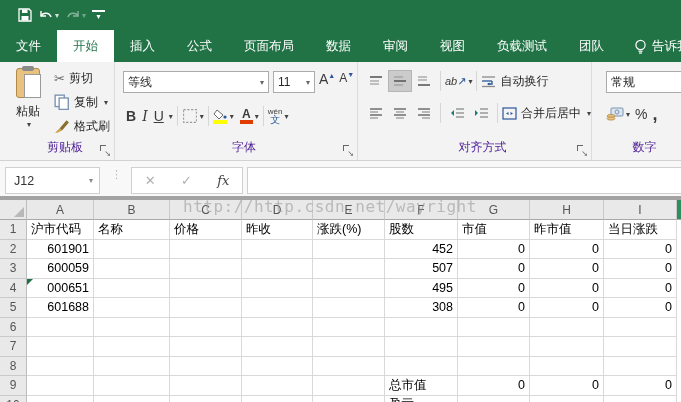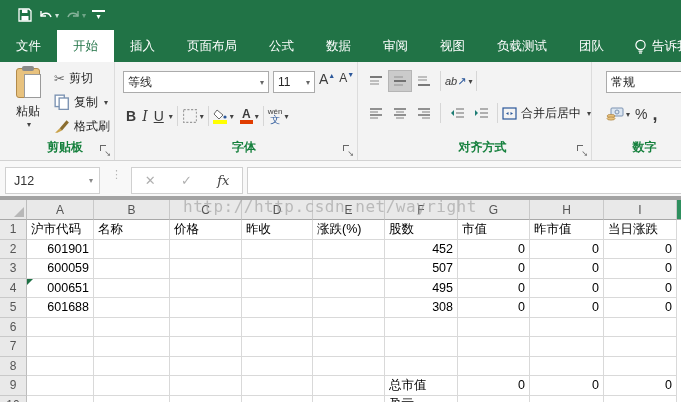--- a/index.html
+++ b/index.html
@@ -115,8 +115,8 @@
       <div class="tab">文件</div>
       <div class="tab active">开始</div>
       <div class="tab">插入</div>
+      <div class="tab">公式</div>
       <div class="tab">页面布局</div>
-      <div class="tab">公式</div>
       <div class="tab">数据</div>
       <div class="tab">审阅</div>
       <div class="tab">视图</div>

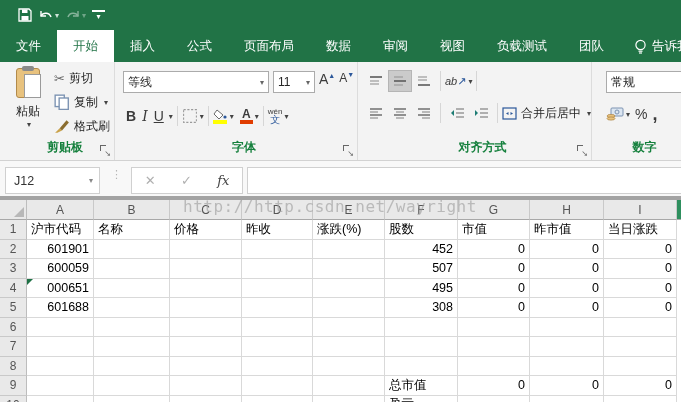--- a/index.html
+++ b/index.html
@@ -241,6 +241,16 @@
       </span>
       <span class="small-caret">▾</span>
       <span class="vline"></span>
+      <span style="display:inline-flex;align-items:center;gap:4px;">
+        <svg width="15" height="13" viewBox="0 0 15 13">
+            <line x1="1" y1="2" x2="14" y2="2" stroke="#8a8a8a" stroke-width="1.3"></line>
+            <line x1="1" y1="6" x2="11" y2="6" stroke="#2b579a" stroke-width="1.3"></line>
+            <path d="M11 6 v3 h-4" fill="none" stroke="#2b579a" stroke-width="1.3"></path>
+            <path d="M8.5 7.5 L6 9 L8.5 10.5 Z" fill="#2b579a"></path>
+            <line x1="1" y1="11.5" x2="14" y2="11.5" stroke="#8a8a8a" stroke-width="1.3"></line>
+          </svg>
+        <span class="rb-txt">自动换行</span>
+      </span>
     </div>
     <div style="position:absolute;left:6px;top:40px;display:flex;align-items:center;">
       <span class="alg-btn">

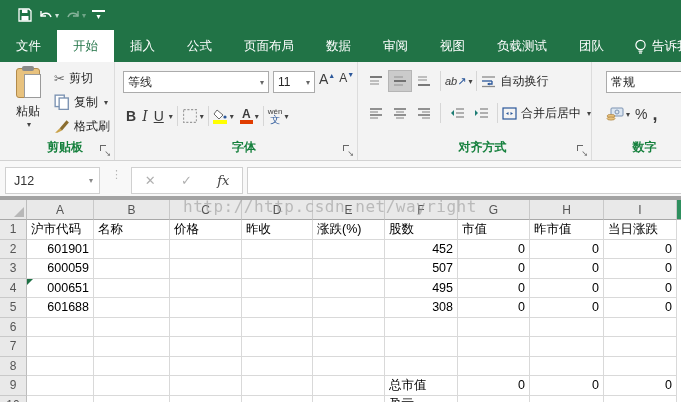--- a/index.html
+++ b/index.html
@@ -25,7 +25,7 @@
   
   .ribbon { left:0; top:62px; width:681px; height:99px; background:#f3f3f3; border-bottom:1px solid #d2d2d2; }
   .rgroup { position:absolute; top:0; height:98px; border-right:1px solid #dcdcdc; }
-  .rgroup-label { position:absolute; bottom:4px; left:16px; right:0; text-align:center; font-size:12px; color:#15803d;font-weight:bold; }
+  .rgroup-label { position:absolute; bottom:4px; left:16px; right:0; text-align:center; font-size:12px; color:#4c1d95; }
   .launcher { position:absolute; bottom:5px; right:4px; width:10px; height:10px; }
   .launcher:before { content:""; position:absolute; left:0; top:0; width:5px; height:5px; border-left:1px solid #666; border-top:1px solid #666; }
   .launcher:after { content:"\2198"; position:absolute; right:-1px; bottom:-3px; font-size:8px; color:#666; }

